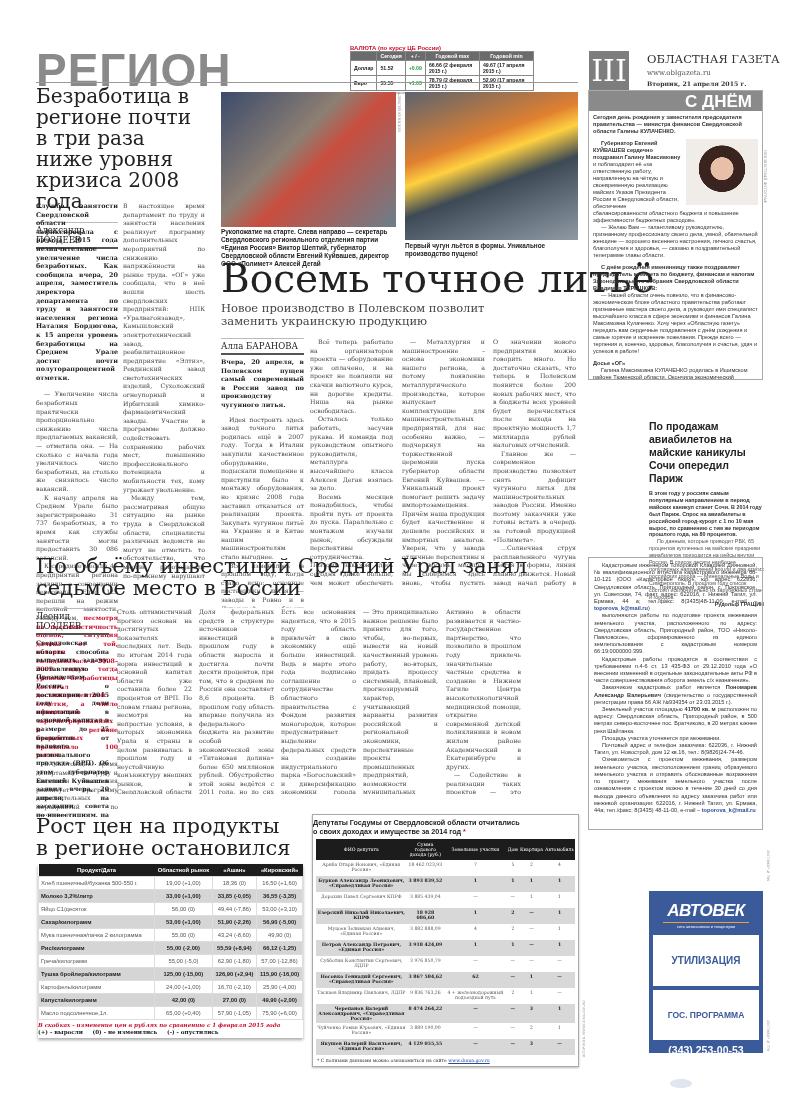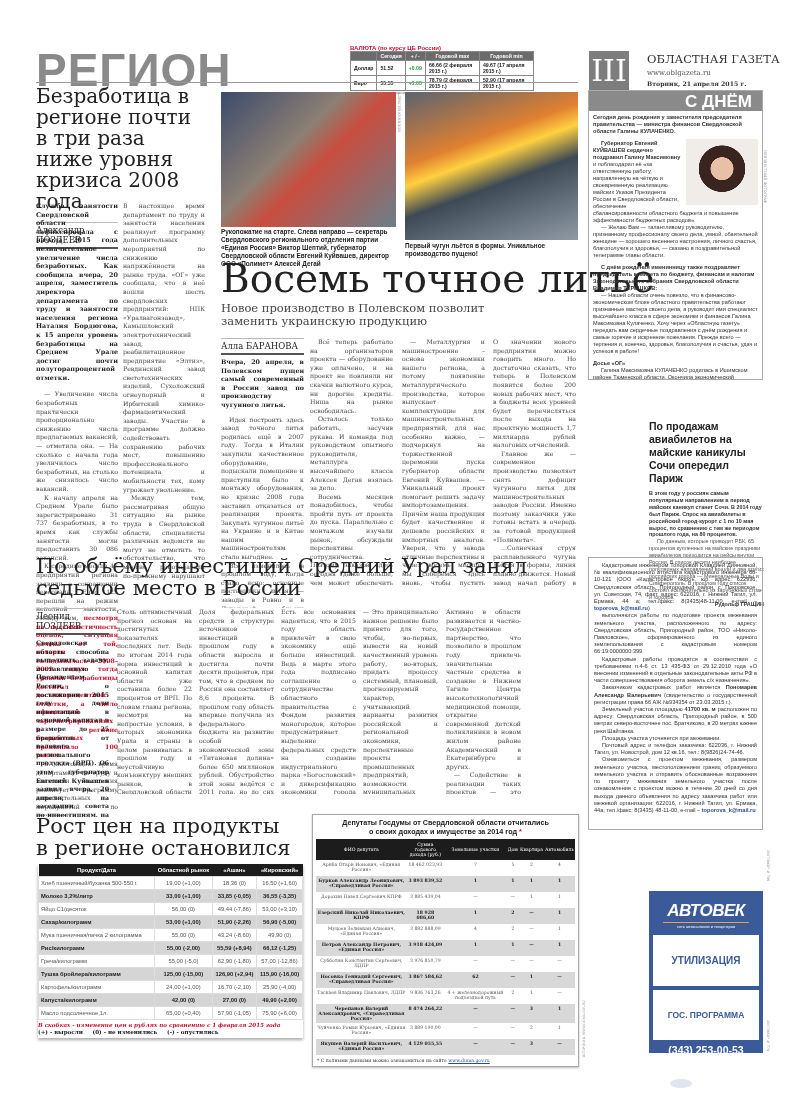--- a/index.html
+++ b/index.html
@@ -279,7 +279,7 @@
 </div>
 
 <div class="abs bd" style="left:312px;top:814px;width:267px;background:#fff;box-shadow:0 1px 2px #bbb">
-  <div class="sans" style="text-align:center;font-weight:bold;font-size:7.2px;line-height:9px;color:#222;padding:3px 0">
+  <div class="sans" style="text-align:left;font-weight:bold;font-size:7.2px;line-height:9px;color:#222;padding:3px 0">
     <div>Депутаты Госдумы от Свердловской области отчитались</div>
     <div><span>о своих доходах и имуществе за 2014 год</span> <span style="color:#c8102e">*</span></div>
   </div>

